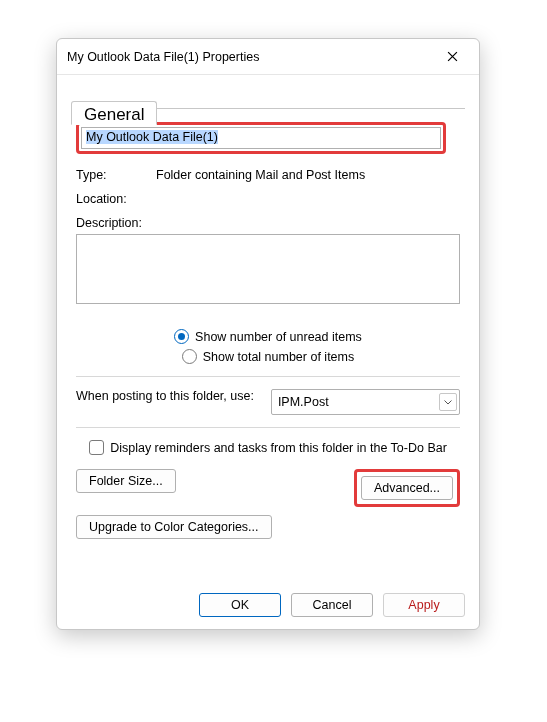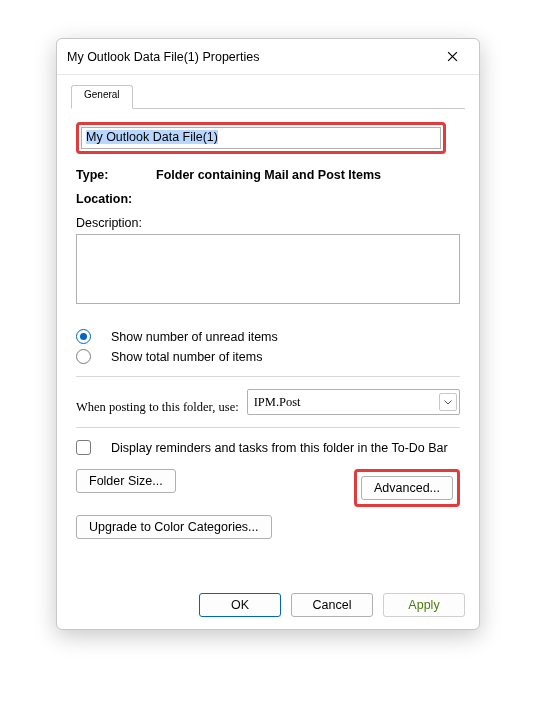--- a/index.html
+++ b/index.html
@@ -59,7 +59,7 @@
   }
   .tab {
     position: absolute;
-    top: 0;
+    top: 16px;
     left: 0;
     height: 24px;
     padding: 3px 12px 0 12px;
@@ -67,7 +67,7 @@
     border-bottom: 1px solid #fff;
     border-radius: 3px 3px 0 0;
     background: #fff;
-    font-size: 10px;
+    font-size: 17px;
     cursor: pointer;
   }
   .tabpage {

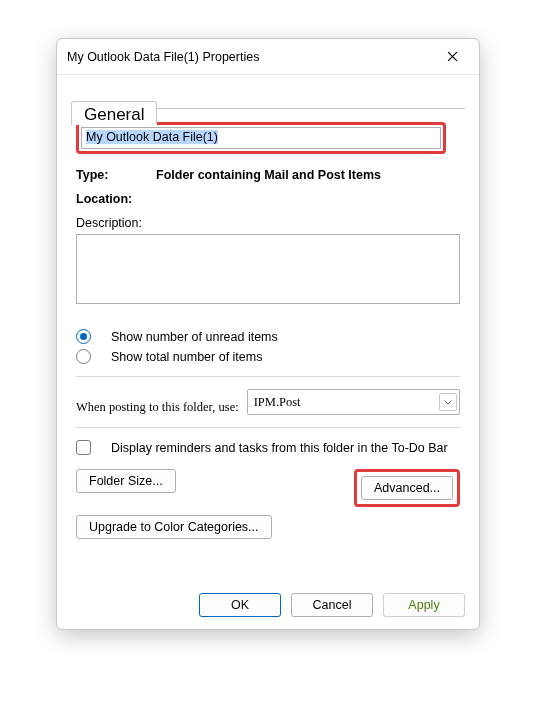--- a/index.html
+++ b/index.html
@@ -97,7 +97,6 @@
   .row {
     display: flex;
     margin-bottom: 10px;
-    font-weight: bold;
   }
   .row .lbl { width: 80px; }
   .row .val { flex: 1; }

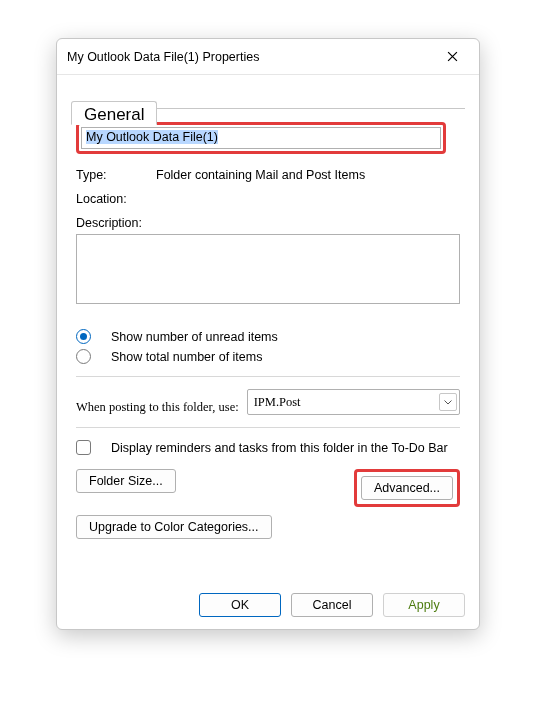--- a/index.html
+++ b/index.html
@@ -114,8 +114,9 @@
   .radio-row, .check-row {
     display: flex;
     align-items: center;
-    gap: 20px;
+    gap: 6px;
     margin-bottom: 5px;
+    justify-content: center;
   }
   .radio {
     width: 15px; height: 15px;

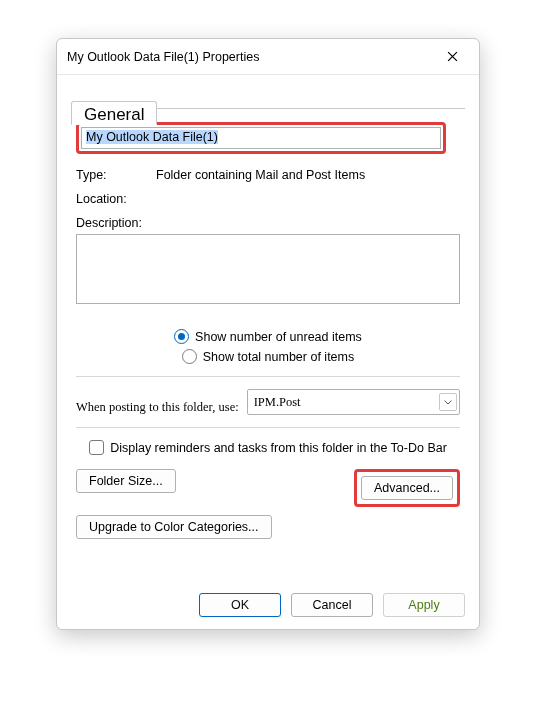--- a/index.html
+++ b/index.html
@@ -149,9 +149,8 @@
   }
   .posting-row {
     display: flex;
-    align-items: flex-end;
-    gap: 8px;
-    font-family: Liberation Serif, serif;
+    align-items: flex-start;
+    gap: 17px;
   }
   .combo {
     flex: 1;

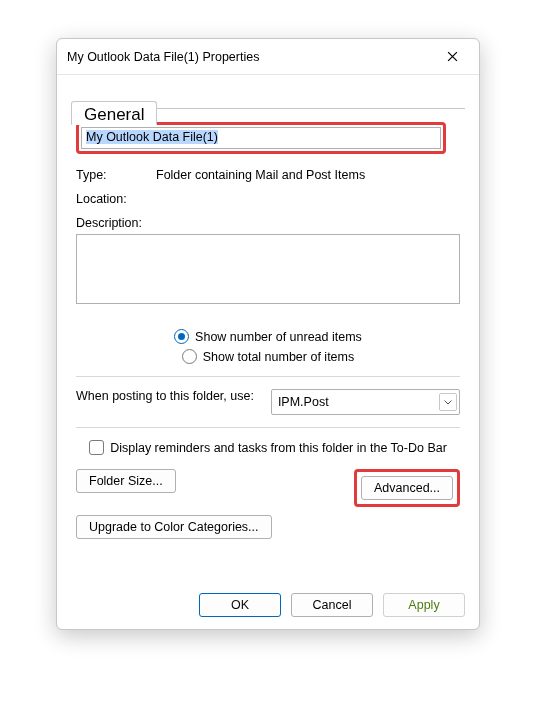--- a/index.html
+++ b/index.html
@@ -208,7 +208,7 @@
     color: #0a0a0a;
   }
   .btn.disabled {
-    color: #4d7c0f;
+    color: #b91c1c;
     border-color: #d0d0d0;
     cursor: default;
   }

